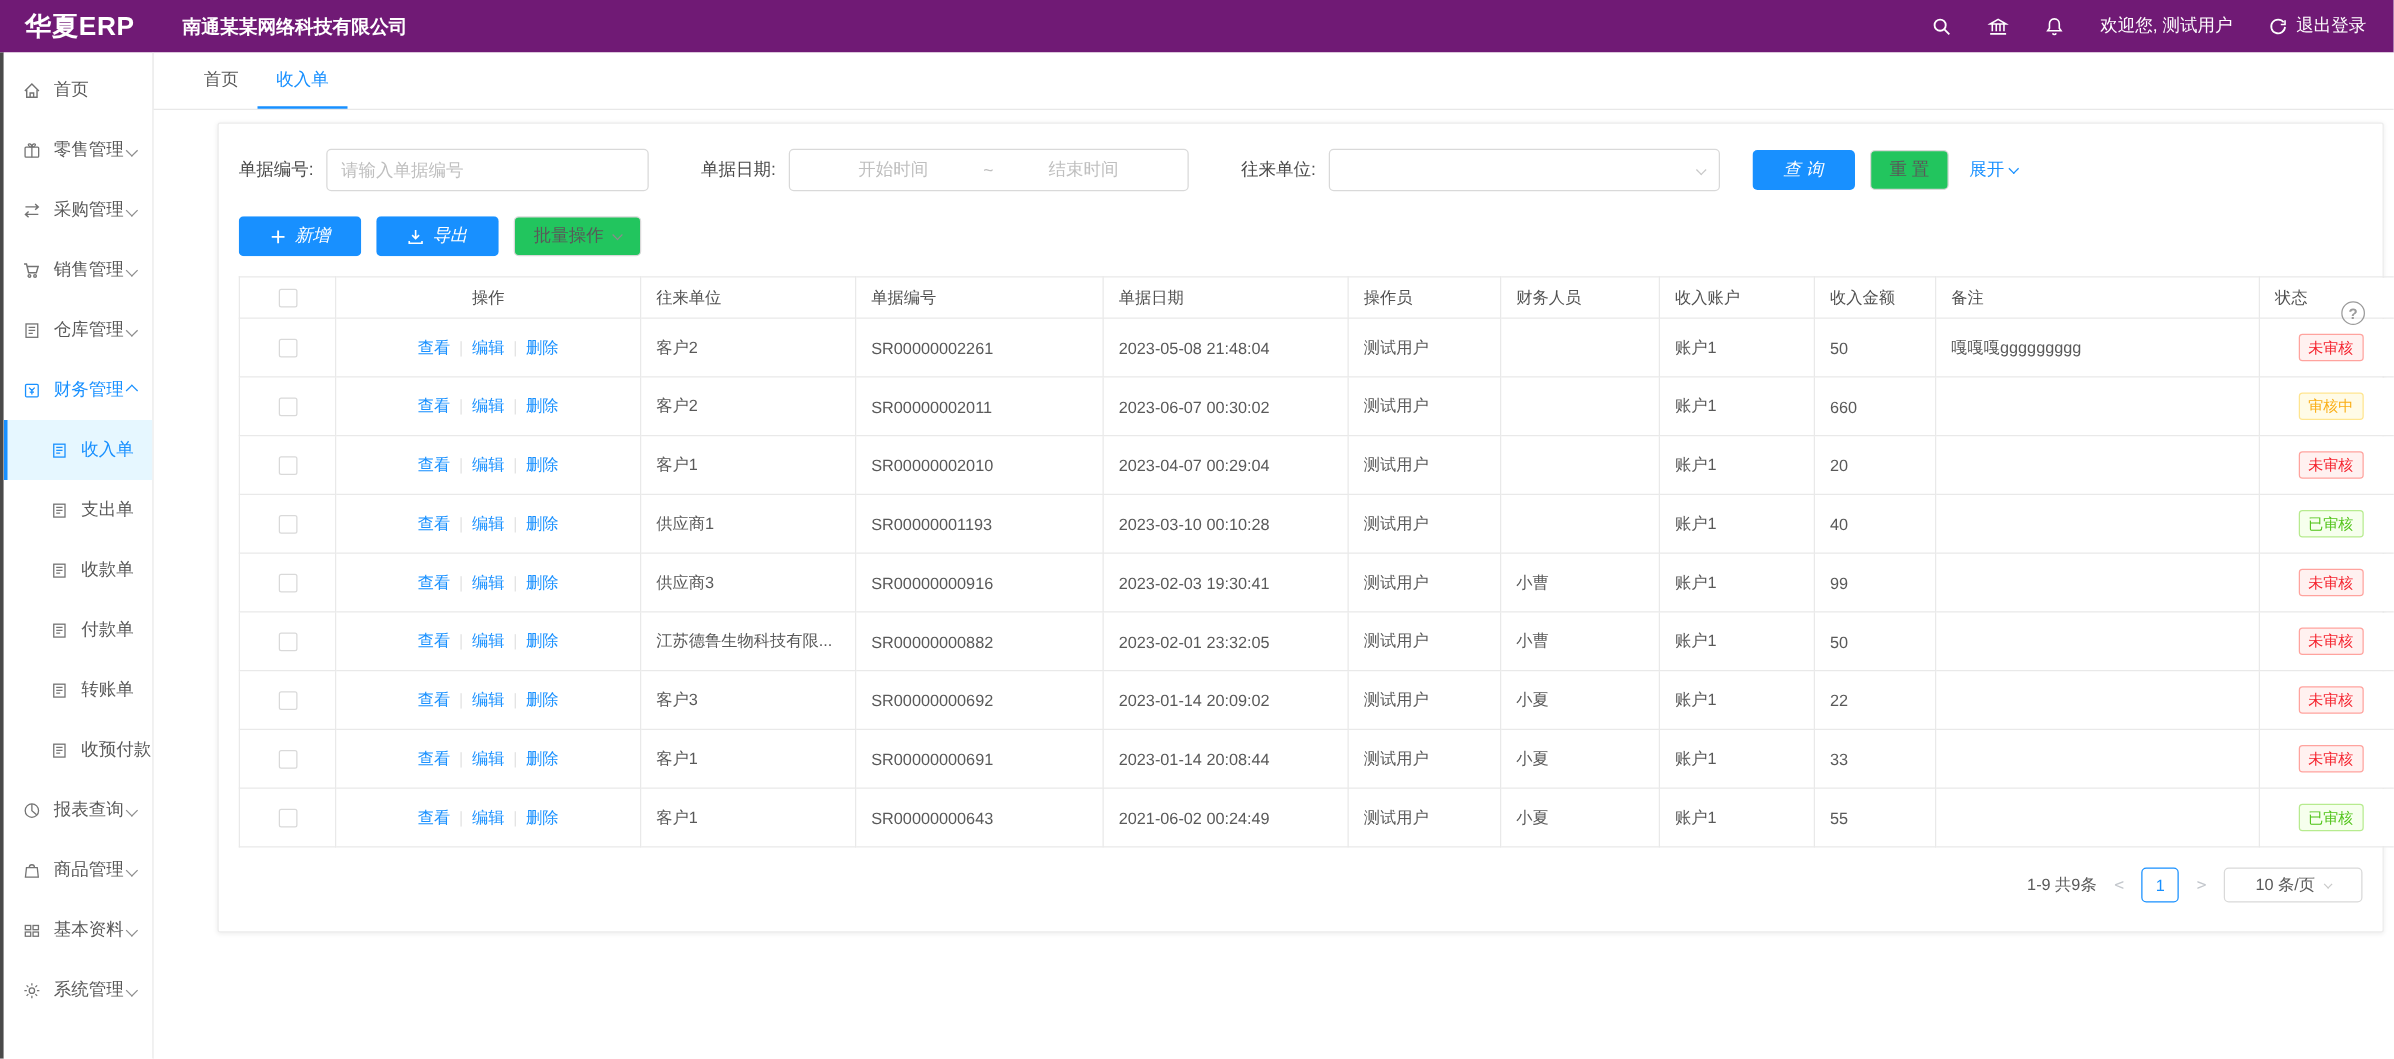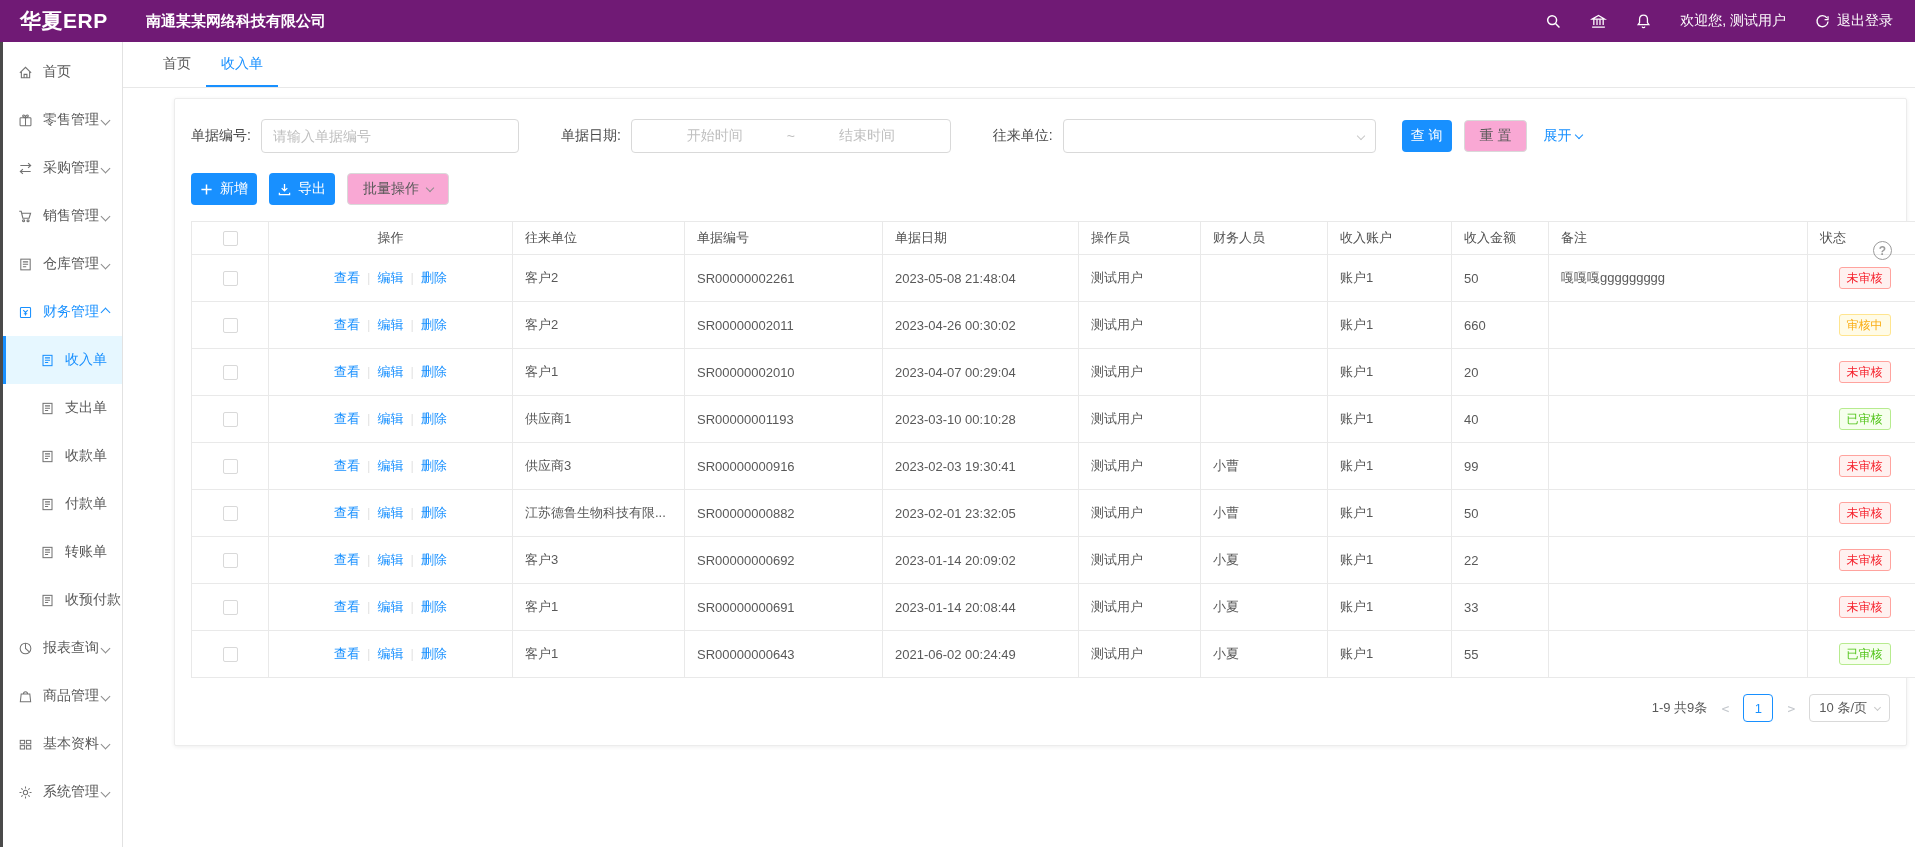--- a/index.html
+++ b/index.html
@@ -52,7 +52,7 @@
   .f-select .chev { margin-left:auto; border-color:#c9c9c9; width:6px; height:6px; }
   .gap40 { width:42px; } .gap24 { width:26px; }
   .btn { height:32px; border-radius:4px; font-size:14px; display:inline-flex; align-items:center; justify-content:center; cursor:pointer; border:1px solid transparent; white-space:nowrap; }
-  .btn-primary { background:#1890ff; color:#fff; padding:0 8px; }
+  .btn-primary { background:#1890ff; color:#fff; padding:0 24px;font-style:italic; }
   .btn-plain { background:#f9a8d4; border-color:#d9d9d9; color:#595959; padding:0 15px; }
   .expand-link { color:#1890ff; margin-left:16px; display:inline-flex; align-items:center; gap:5px; cursor:pointer; }
   .expand-link .chev { border-color:#1890ff; width:6px; height:6px; margin-top:-3px; }

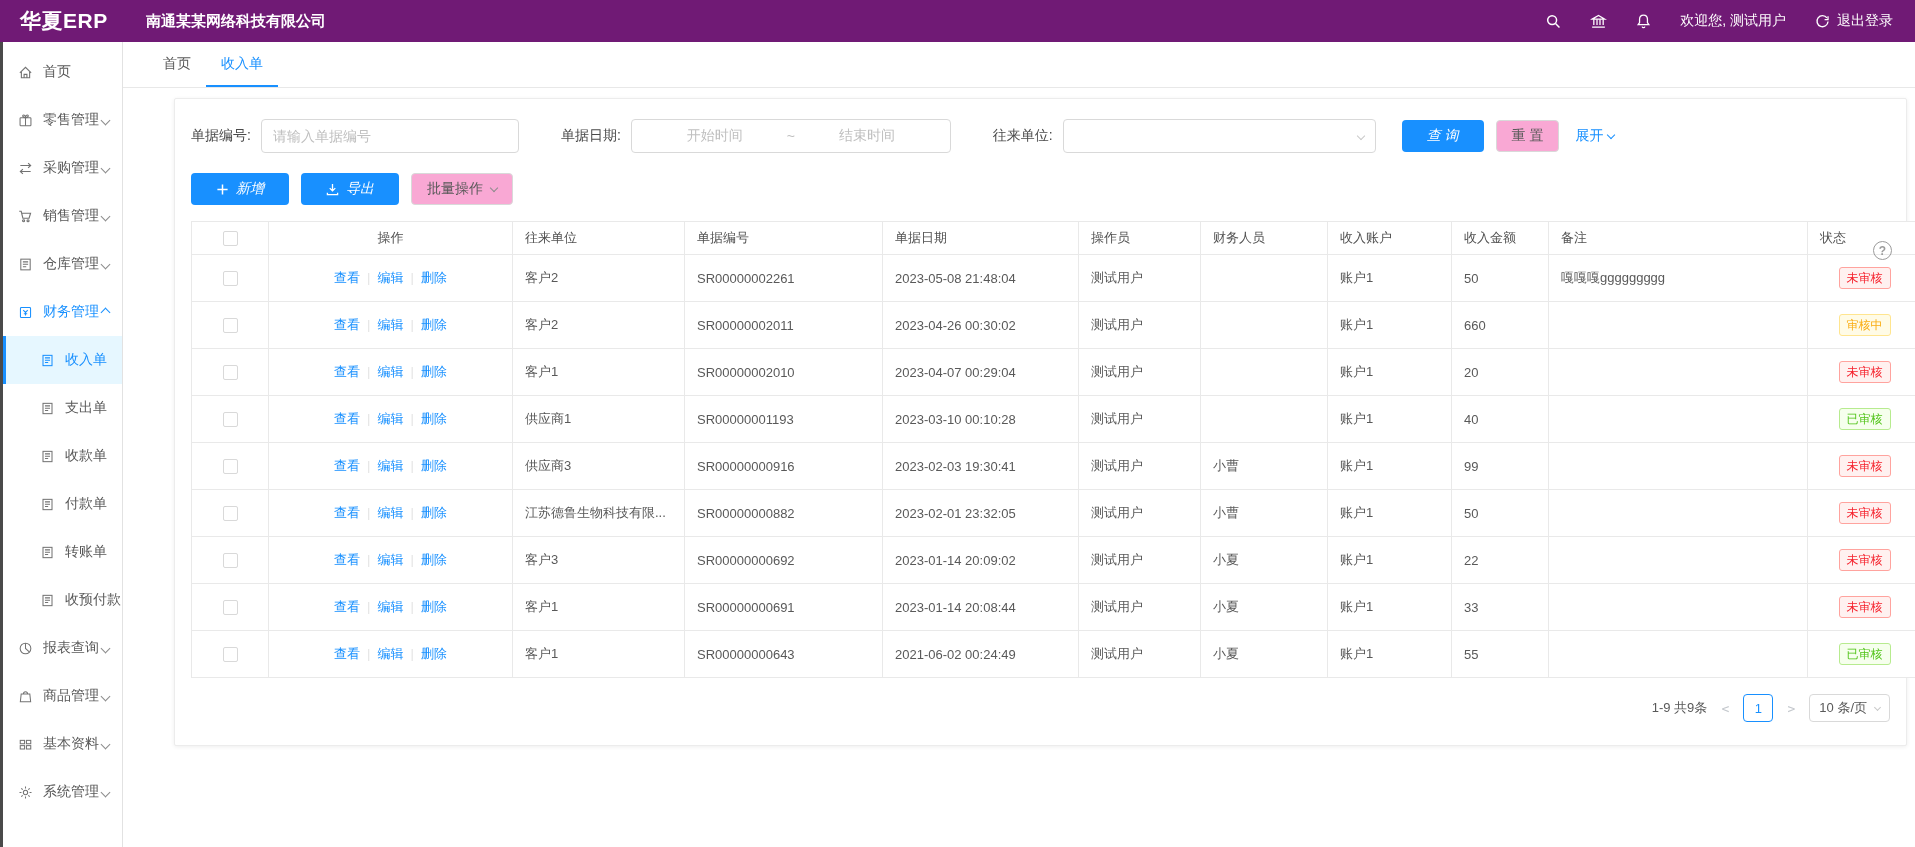--- a/index.html
+++ b/index.html
@@ -53,7 +53,7 @@
   .gap40 { width:42px; } .gap24 { width:26px; }
   .btn { height:32px; border-radius:4px; font-size:14px; display:inline-flex; align-items:center; justify-content:center; cursor:pointer; border:1px solid transparent; white-space:nowrap; }
   .btn-primary { background:#1890ff; color:#fff; padding:0 24px;font-style:italic; }
-  .btn-plain { background:#f9a8d4; border-color:#d9d9d9; color:#595959; padding:0 15px; }
+  .btn-plain { background:#22c55e; border-color:#d9d9d9; color:#595959; padding:0 15px; }
   .expand-link { color:#1890ff; margin-left:16px; display:inline-flex; align-items:center; gap:5px; cursor:pointer; }
   .expand-link .chev { border-color:#1890ff; width:6px; height:6px; margin-top:-3px; }
 

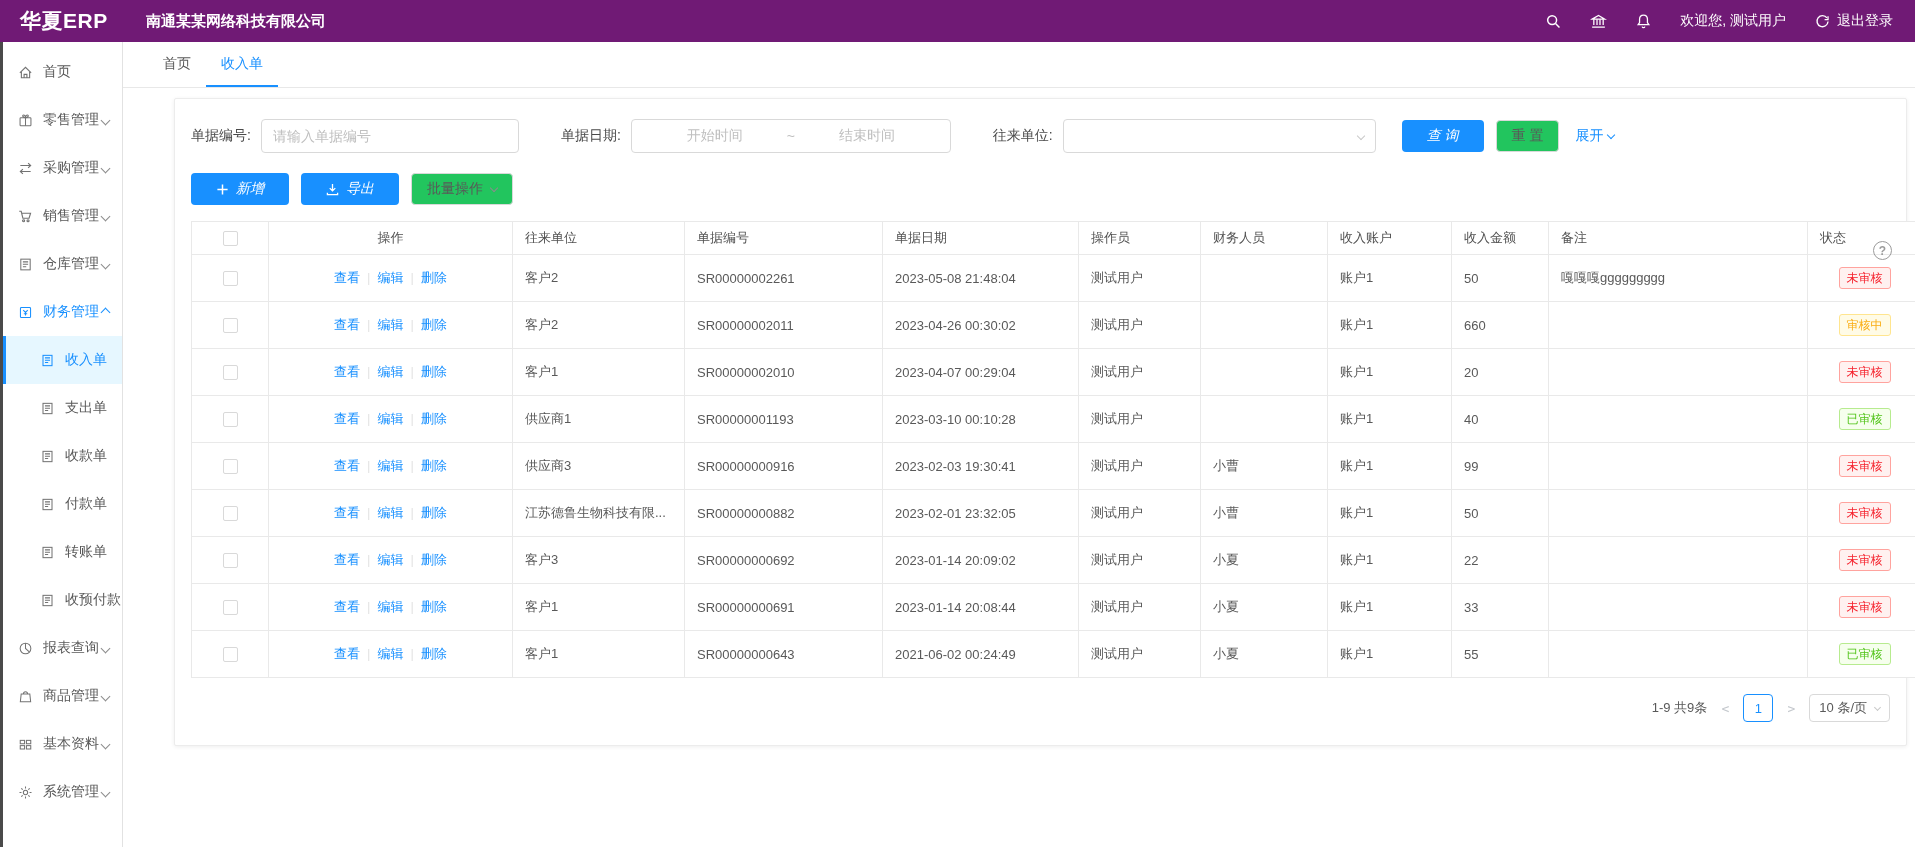--- a/index.html
+++ b/index.html
@@ -356,7 +356,7 @@
                   <td class="col-action"><span class="act-link">查看</span><span class="act-sep">|</span><span class="act-link">编辑</span><span class="act-sep">|</span><span class="act-link">删除</span></td>
                   <td title="客户2">客户2</td>
                   <td>SR00000002011</td>
-                  <td>2023-04-26 00:30:02</td>
+                  <td>2023-06-07 00:30:02</td>
                   <td>测试用户</td>
                   <td></td>
                   <td>账户1</td>

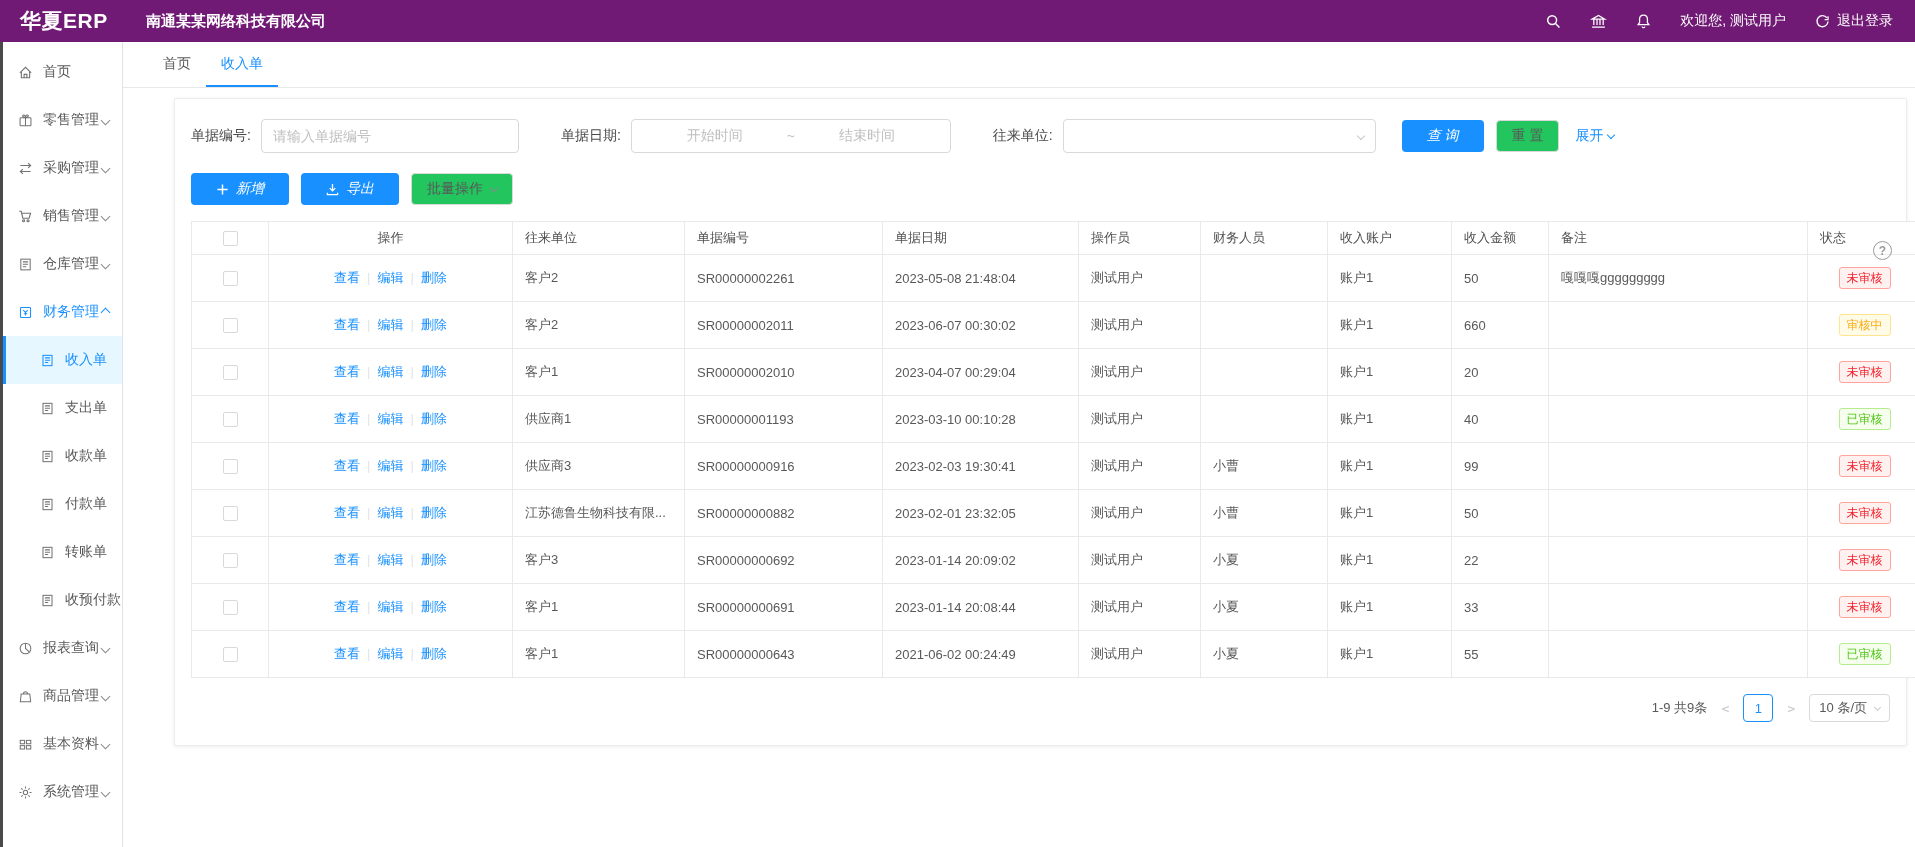--- a/index.html
+++ b/index.html
@@ -79,7 +79,7 @@
   .pager { display:flex; align-items:center; justify-content:flex-end; gap:10px; margin-top:16px; font-size:13px; color:#595959; }
   .pg-arrow { color:#c3c7cc; font-size:13px; width:16px; text-align:center; cursor:pointer; font-family:"DejaVu Sans Mono",monospace; }
   .pg-page { min-width:30px; height:28px; border:1px solid #1890ff; color:#1890ff; border-radius:4px; display:flex; align-items:center; justify-content:center; cursor:pointer; }
-  .pg-size { height:28px; border:1px solid #d9d9d9; border-radius:4px; padding:0 9px; display:flex; align-items:center; gap:8px; color:#595959; cursor:pointer; }
+  .pg-size { height:28px; border:1px solid #d9d9d9; border-radius:4px; padding:0 24px; display:flex; align-items:center; gap:8px; color:#595959; cursor:pointer; }
   .pg-size .chev { width:5px; height:5px; border-color:#c9c9c9; margin-top:-2px; }
 </style>
 </head>

